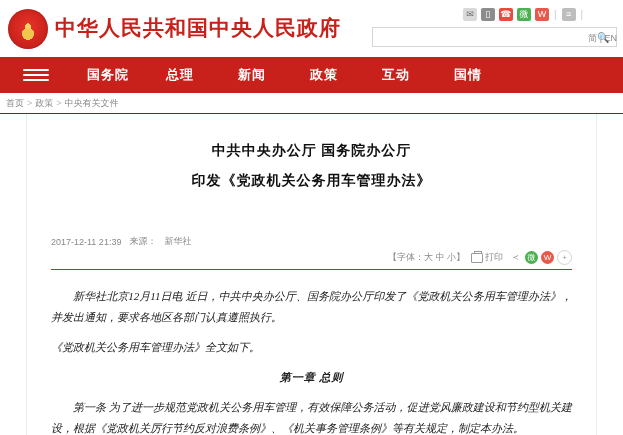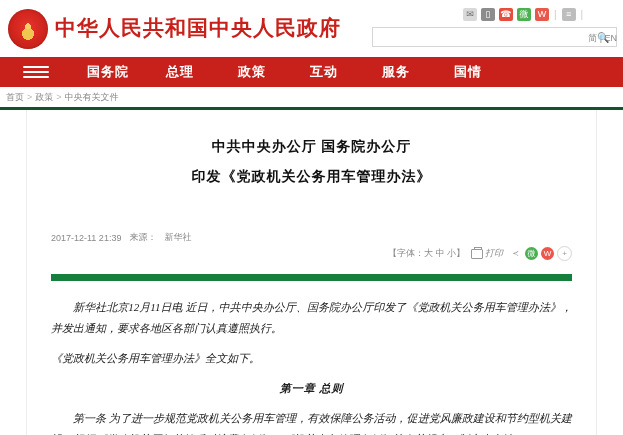--- a/index.html
+++ b/index.html
@@ -149,7 +149,7 @@
 
   
   .nav {
-    height: 30px;
+    height: 36px;
     background: #c8201a;
     display: flex;
     align-items: stretch;

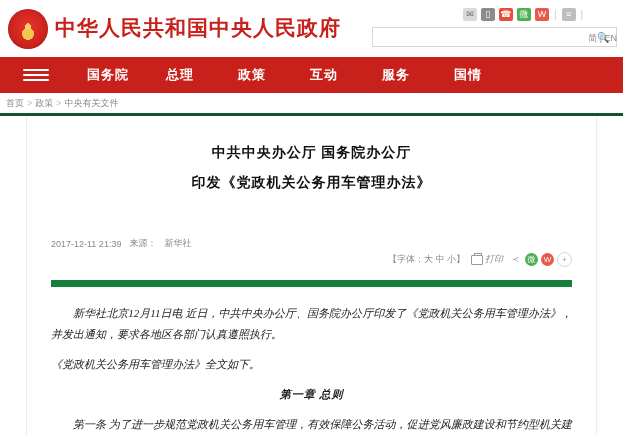--- a/index.html
+++ b/index.html
@@ -343,6 +343,7 @@
     </div>
     <div class="nav-item">国务院</div>
     <div class="nav-item">总理</div>
+    <div class="nav-item">新闻</div>
     <div class="nav-item">政策</div>
     <div class="nav-item">互动</div>
     <div class="nav-item">服务</div>

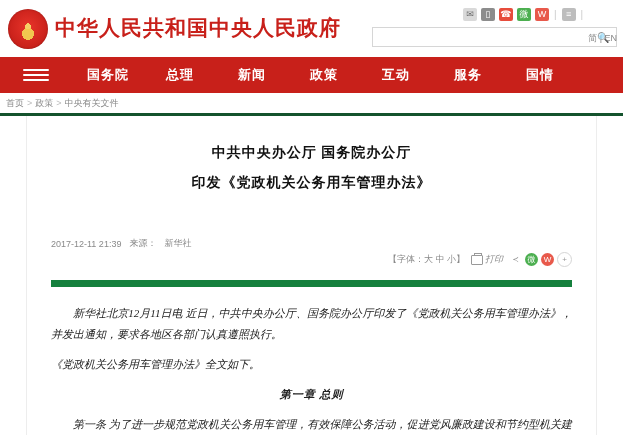--- a/index.html
+++ b/index.html
@@ -346,7 +346,6 @@
     <div class="nav-item">新闻</div>
     <div class="nav-item">政策</div>
     <div class="nav-item">互动</div>
-    <div class="nav-item">服务</div>
     <div class="nav-item">国情</div>
   </div>
 

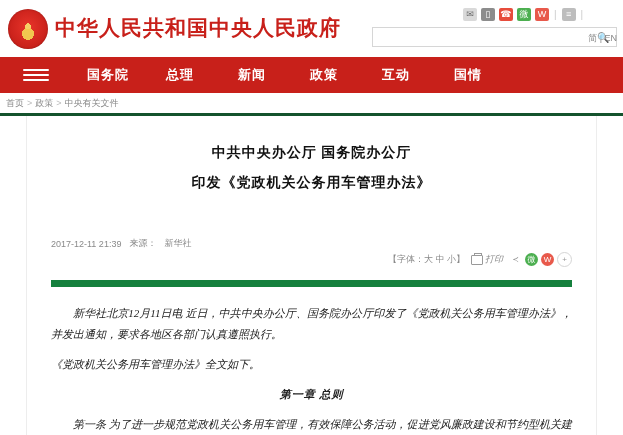--- a/index.html
+++ b/index.html
@@ -188,7 +188,7 @@
   
   .crumb {
     height: 20px;
-    border-bottom: 3px solid #14532d;
+    border-bottom: 1px solid #14532d;
     display: flex;
     align-items: center;
     padding-left: 6px;

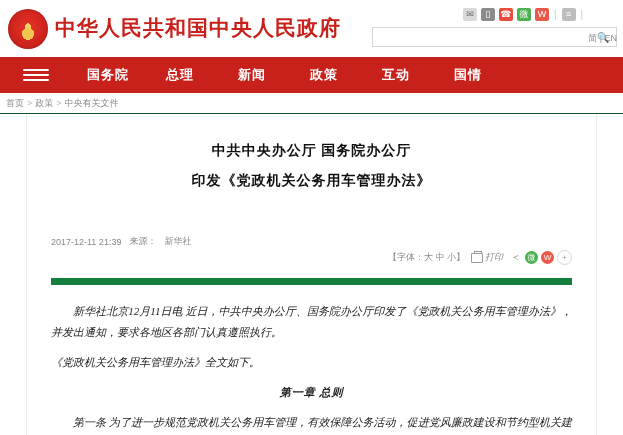--- a/index.html
+++ b/index.html
@@ -248,8 +248,8 @@
     justify-content: space-between;
     font-size: 9px;
     color: #8a8a8a;
-    padding-bottom: 13px;
-    border-bottom: 7px solid #15803d;
+    padding-bottom: 4px;
+    border-bottom: 1px solid #15803d;
   }
   .meta-left { display: flex; align-items: center; gap: 8px; }
   .meta-right { display: flex; align-items: center; gap: 6px; margin-top: 32px; }

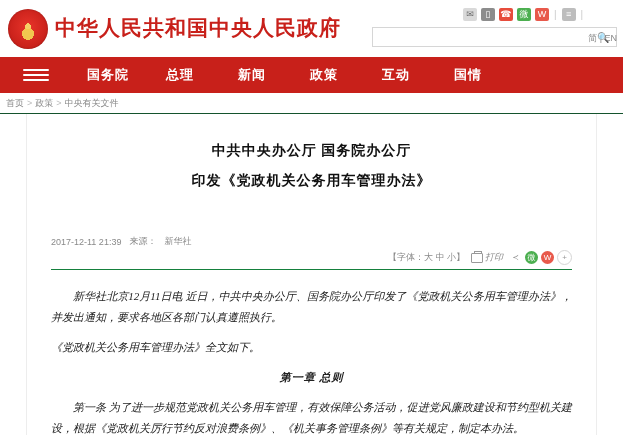--- a/index.html
+++ b/index.html
@@ -254,7 +254,7 @@
   .meta-left { display: flex; align-items: center; gap: 8px; }
   .meta-right { display: flex; align-items: center; gap: 6px; margin-top: 32px; }
   .fontsize { white-space: nowrap; }
-  .print { display: inline-flex; align-items: center; gap: 2px; font-style: italic; }
+  .print { display: inline-flex; align-items: center; gap: 2px; }
   .printer {
     display: inline-block;
     width: 10px; height: 8px;

